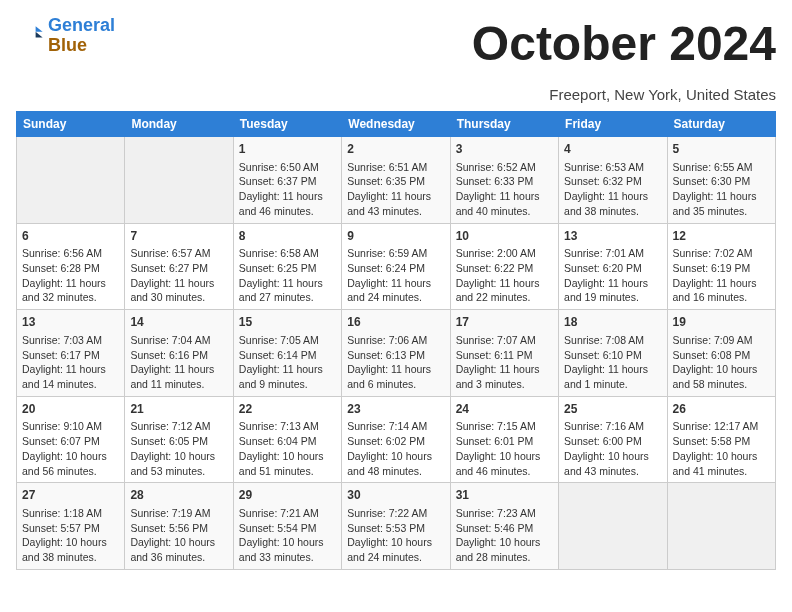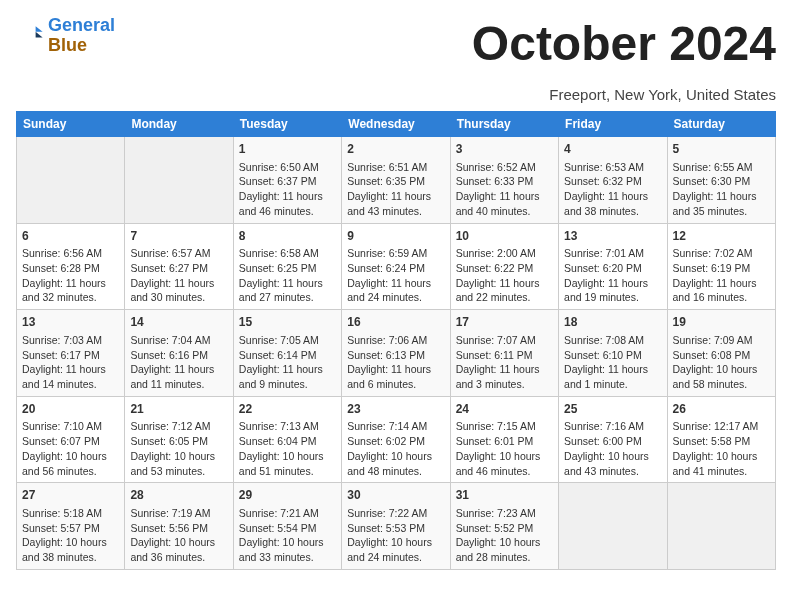--- a/index.html
+++ b/index.html
@@ -267,7 +267,7 @@
       <tr>
         <td>
           <span class="day-num">20</span>
-          <div>Sunrise: 7:10 AM</div>
+          <div>Sunrise: 9:10 AM</div>
           <div>Sunset: 6:07 PM</div>
           <div>Daylight: 10 hours</div>
           <div>and 56 minutes.</div>

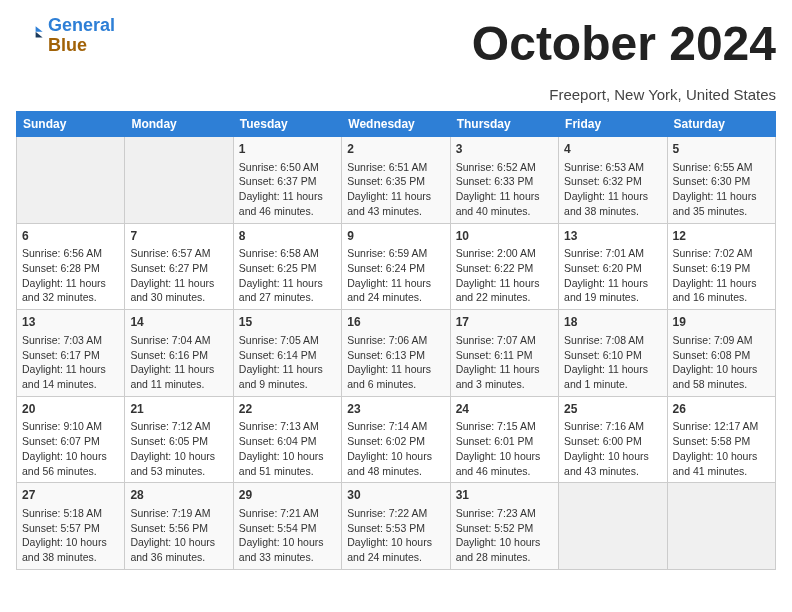--- a/index.html
+++ b/index.html
@@ -318,7 +318,7 @@
       <tr>
         <td>
           <span class="day-num">27</span>
-          <div>Sunrise: 5:18 AM</div>
+          <div>Sunrise: 1:18 AM</div>
           <div>Sunset: 5:57 PM</div>
           <div>Daylight: 10 hours</div>
           <div>and 38 minutes.</div>

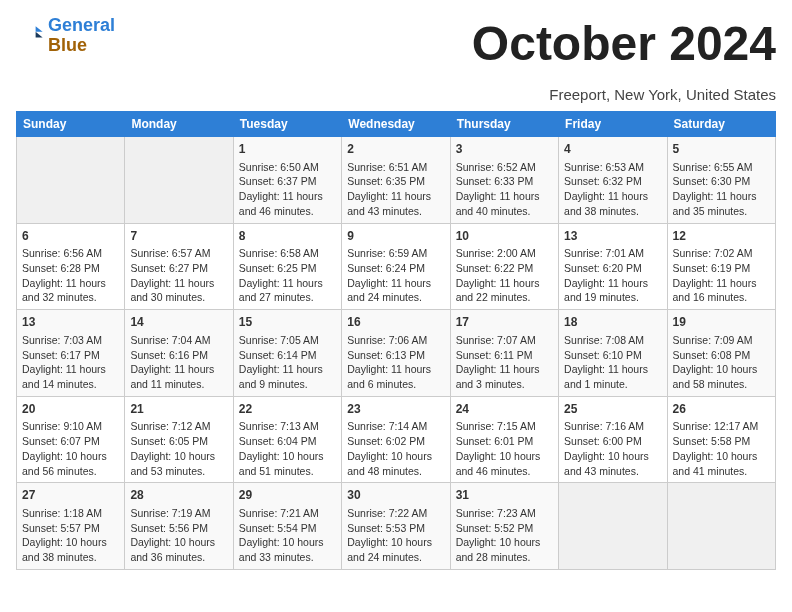--- a/index.html
+++ b/index.html
@@ -347,7 +347,7 @@
         <td>
           <span class="day-num">31</span>
           <div>Sunrise: 7:23 AM</div>
-          <div>Sunset: 5:52 PM</div>
+          <div>Sunset: 5:46 PM</div>
           <div>Daylight: 10 hours</div>
           <div>and 28 minutes.</div>
         </td>

